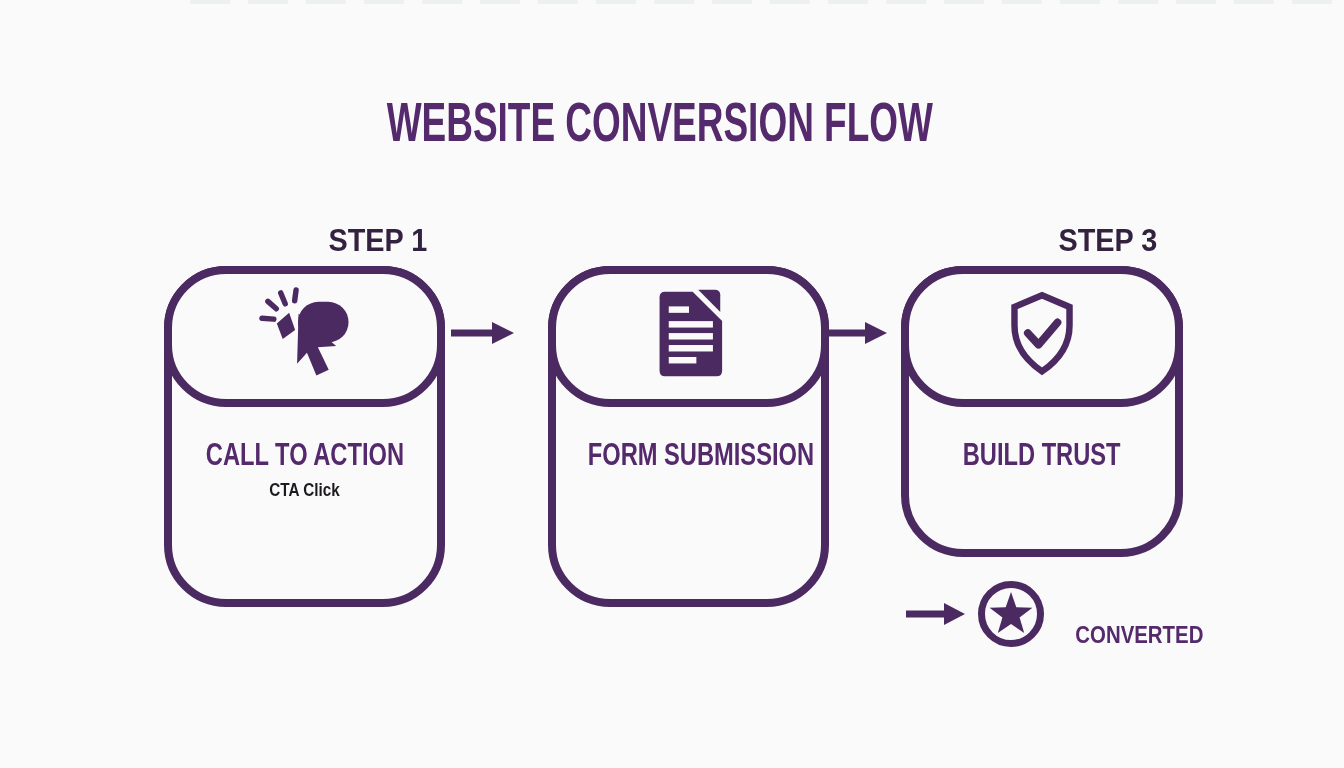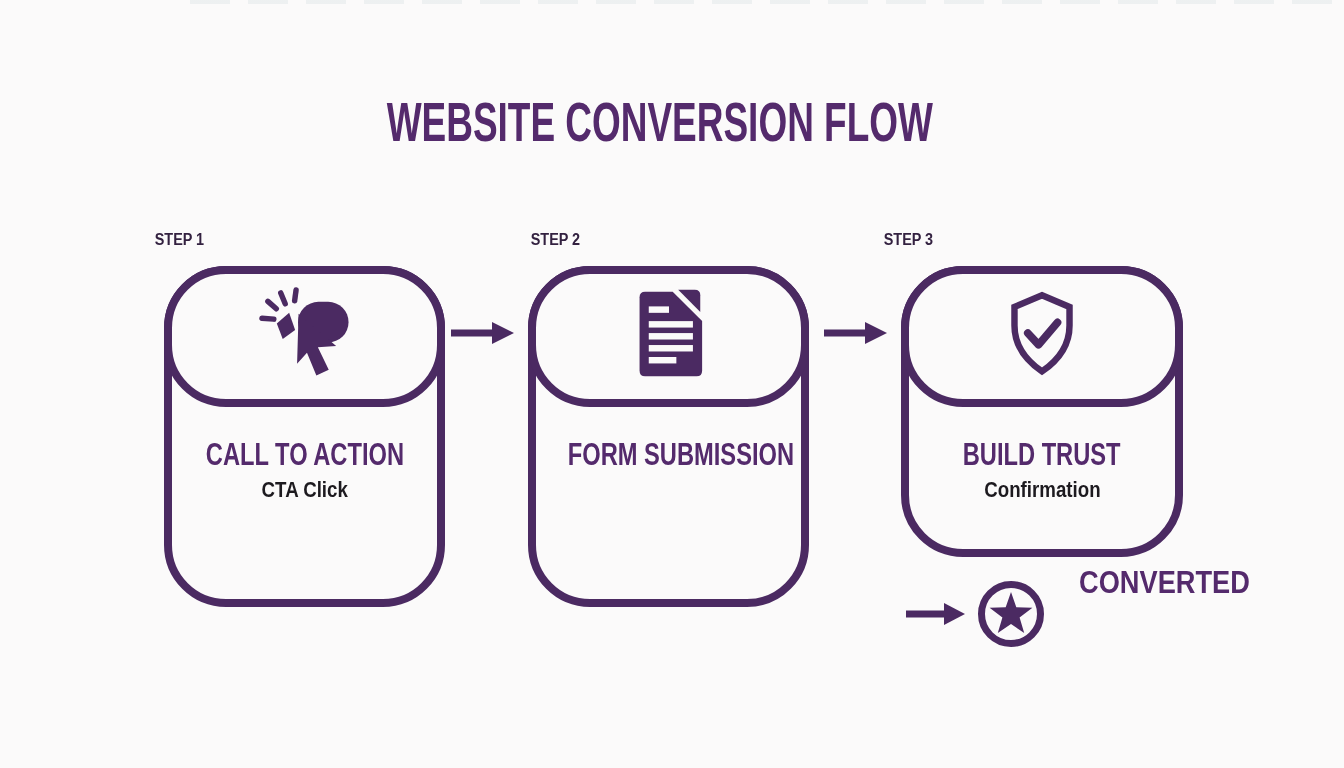--- a/index.html
+++ b/index.html
@@ -18,8 +18,8 @@
   .title{position:absolute;top:92px;left:0;width:1320px;text-align:center;
     font-size:56px;font-weight:700;color:var(--purple_text);line-height:60px;}
   .title .cond{--sx:.66;}
-  .step-label{position:absolute;top:228px;height:24px;line-height:24px;text-align:left;
-    font-size:16px;font-weight:700;color:var(--step_label);}
+  .step-label{position:absolute;top:228px;height:24px;line-height:24px;text-align:right;
+    font-size:32px;font-weight:700;color:var(--step_label);}
   .step-label .cond{--sx:.9;}
   .sl1{left:152px;width:281px;}
   .sl2{left:528px;width:281px;}

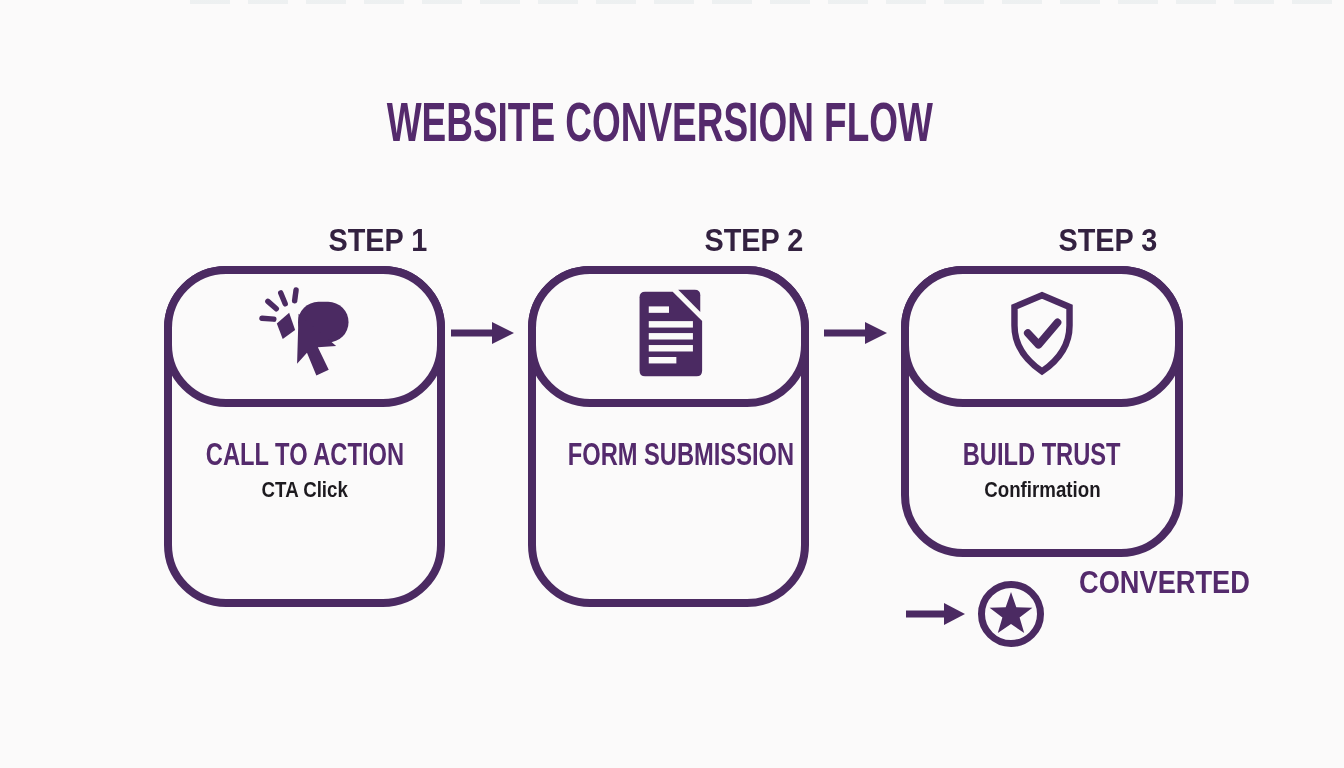--- a/index.html
+++ b/index.html
@@ -56,7 +56,6 @@
   <h1 class="title"><span class="cond">WEBSITE CONVERSION FLOW</span></h1>
 
   <div class="step-label sl1"><span class="cond">STEP 1</span></div>
-  <div class="step-label sl2"><span class="cond">STEP 2</span></div>
   <div class="step-label sl3"><span class="cond">STEP 3</span></div>
 
   <div class="card c1">

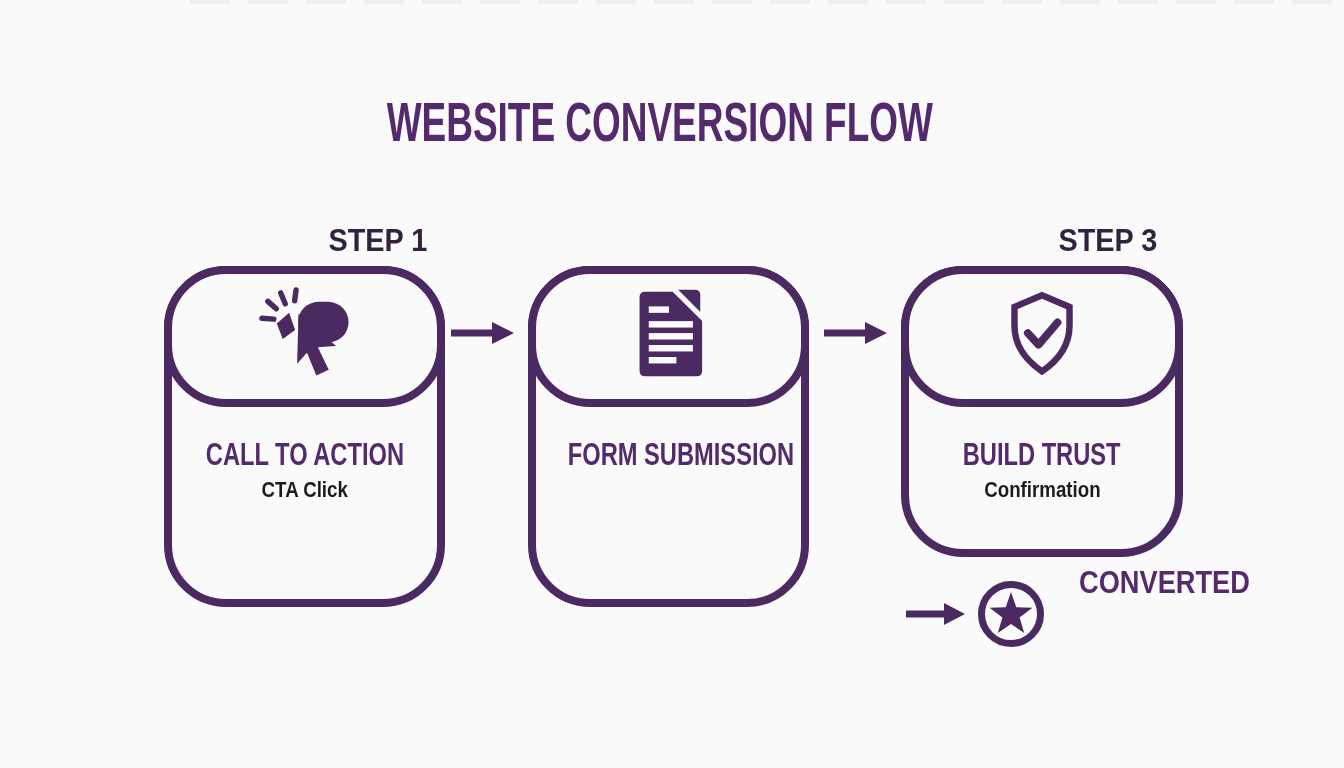--- a/index.html
+++ b/index.html
@@ -26,7 +26,7 @@
   .sl3{left:881px;width:282px;}
   .card{position:absolute;top:266px;}
   .c1{left:164px;width:281px;height:341px;}
-  .c2{left:528px;width:281px;height:341px;}
+  .c2{left:548px;width:281px;height:341px;}
   .c3{left:901px;width:282px;height:291px;}
   .frame{position:absolute;left:0;top:0;}
   .pill-icon{position:absolute;top:18px;left:0;right:0;height:100px;

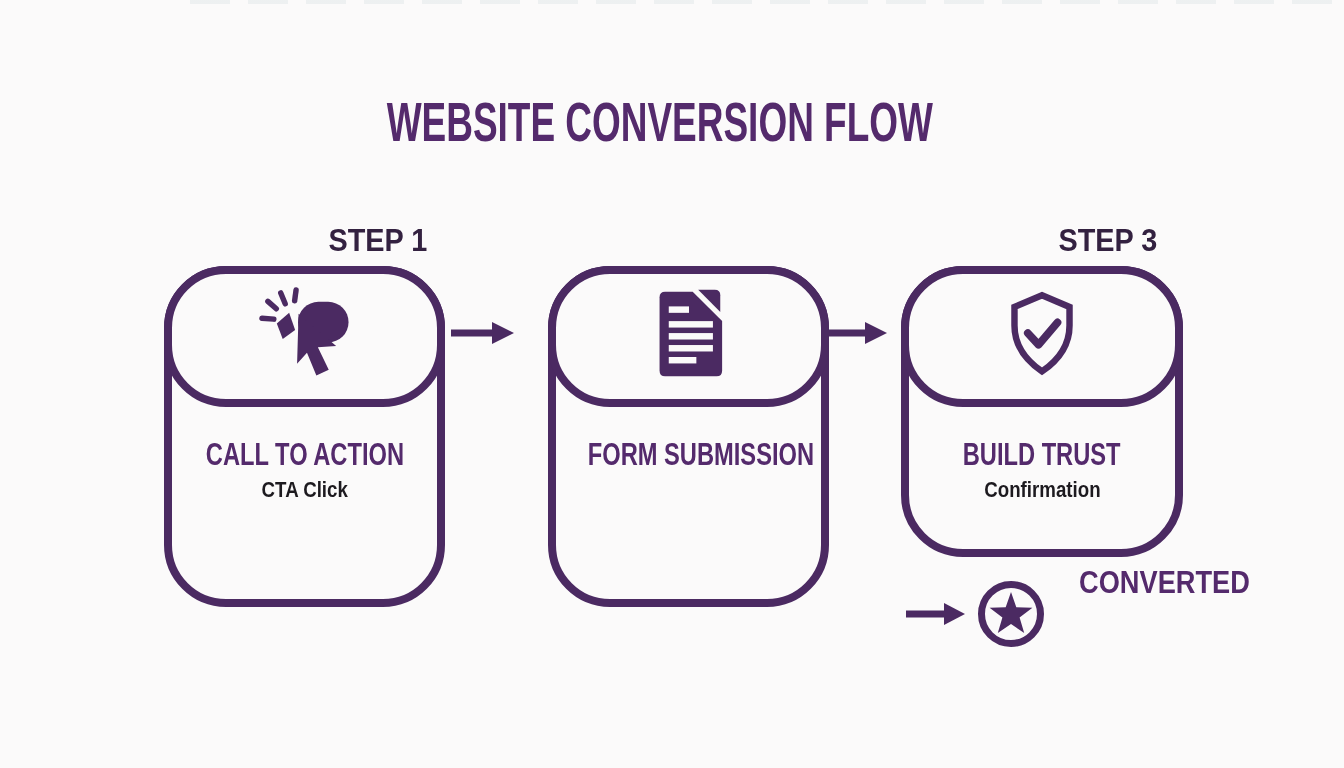--- a/index.html
+++ b/index.html
@@ -35,7 +35,7 @@
     font-size:32px;font-weight:700;color:var(--purple_text);line-height:36px;}
   .card-title .cond{--sx:.74;}
   .card-sub{position:absolute;top:207px;left:0;right:0;text-align:center;
-    font-size:22px;font-weight:700;color:var(--dark);line-height:34px;}
+    font-size:18px;font-weight:700;color:var(--dark);line-height:34px;}
   .card-sub .cond{--sx:.85;}
   .arrow{position:absolute;}
   .a1{left:450px;top:320px;}

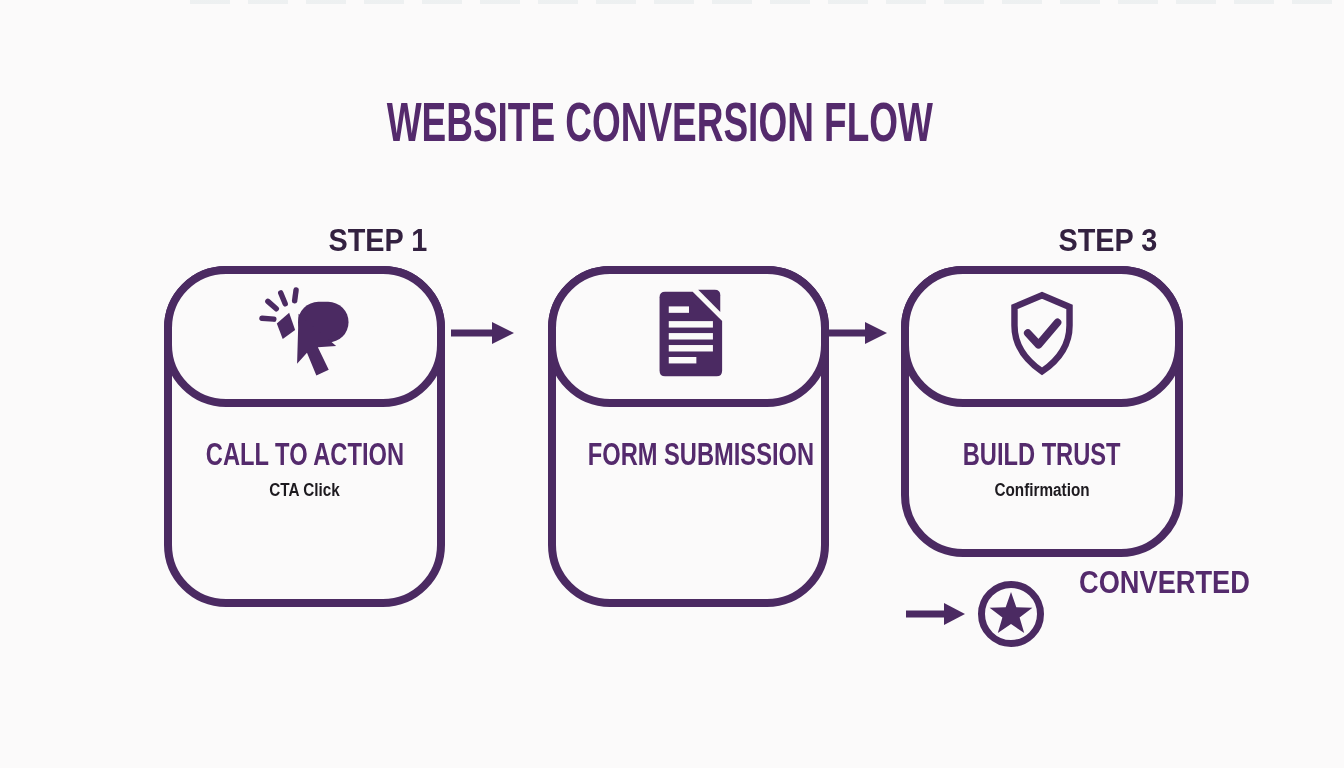--- a/index.html
+++ b/index.html
@@ -123,7 +123,6 @@
       </svg>
     </div>
     <div class="card-title"><span class="cond">BUILD TRUST</span></div>
-    <div class="card-sub"><span class="cond">Confirmation</span></div>
   </div>
 
   <svg class="arrow a3" width="60" height="26" viewBox="0 0 60 26">

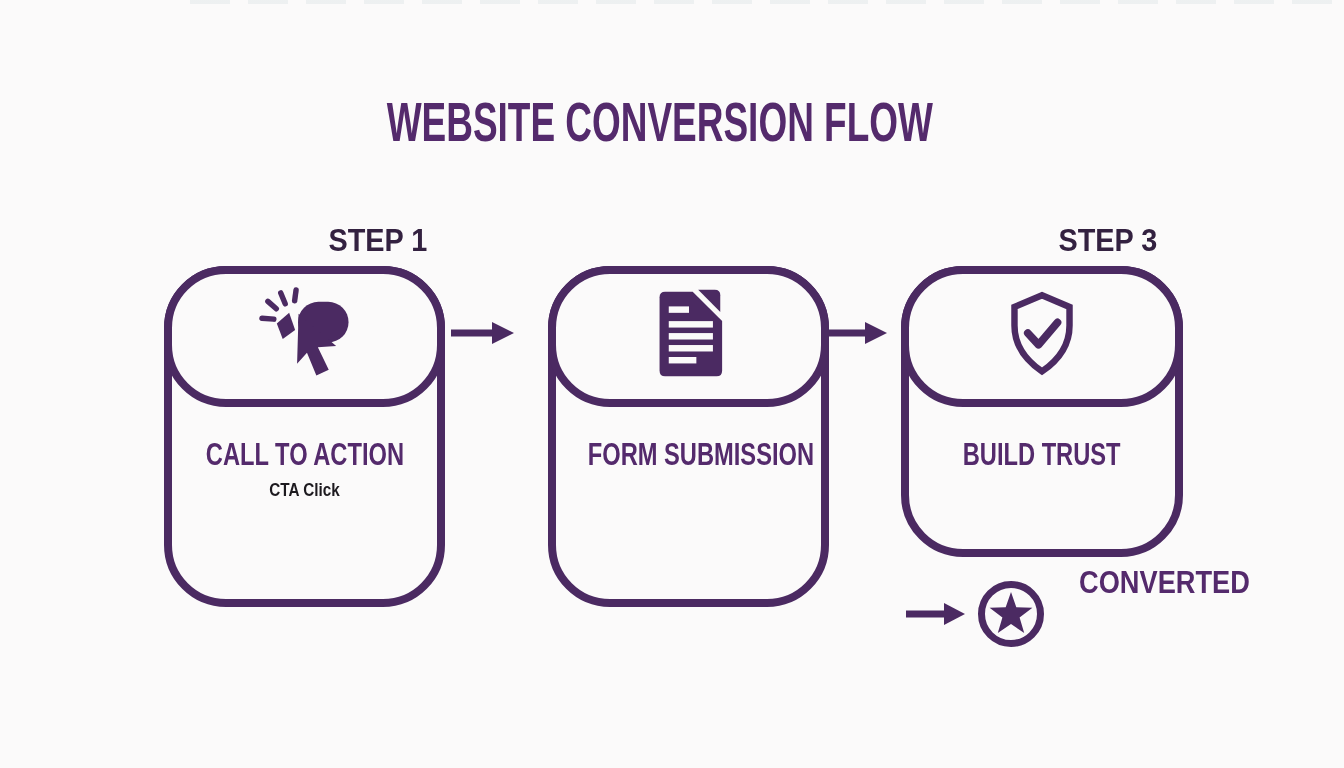--- a/index.html
+++ b/index.html
@@ -42,8 +42,8 @@
   .a2{left:823px;top:320px;}
   .a3{left:905px;top:601px;}
   .result-badge{position:absolute;left:976px;top:578px;}
-  .result-label{position:absolute;left:1064px;top:568px;width:146px;text-align:left;
-    font-size:32px;font-weight:700;color:var(--purple_text);line-height:29px;}
+  .result-label{position:absolute;left:1064px;top:620px;width:146px;text-align:left;
+    font-size:24px;font-weight:700;color:var(--purple_text);line-height:29px;}
   .result-label .cond{--sx:.85;}
 </style>
 </head>

